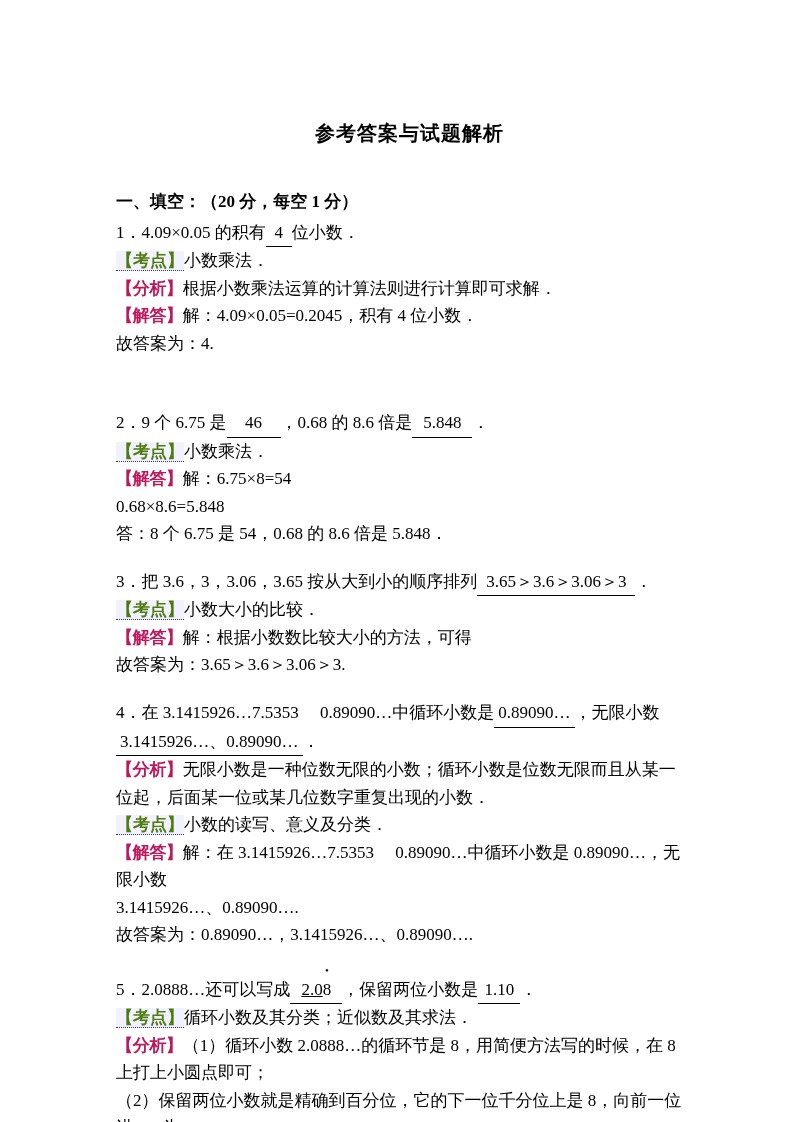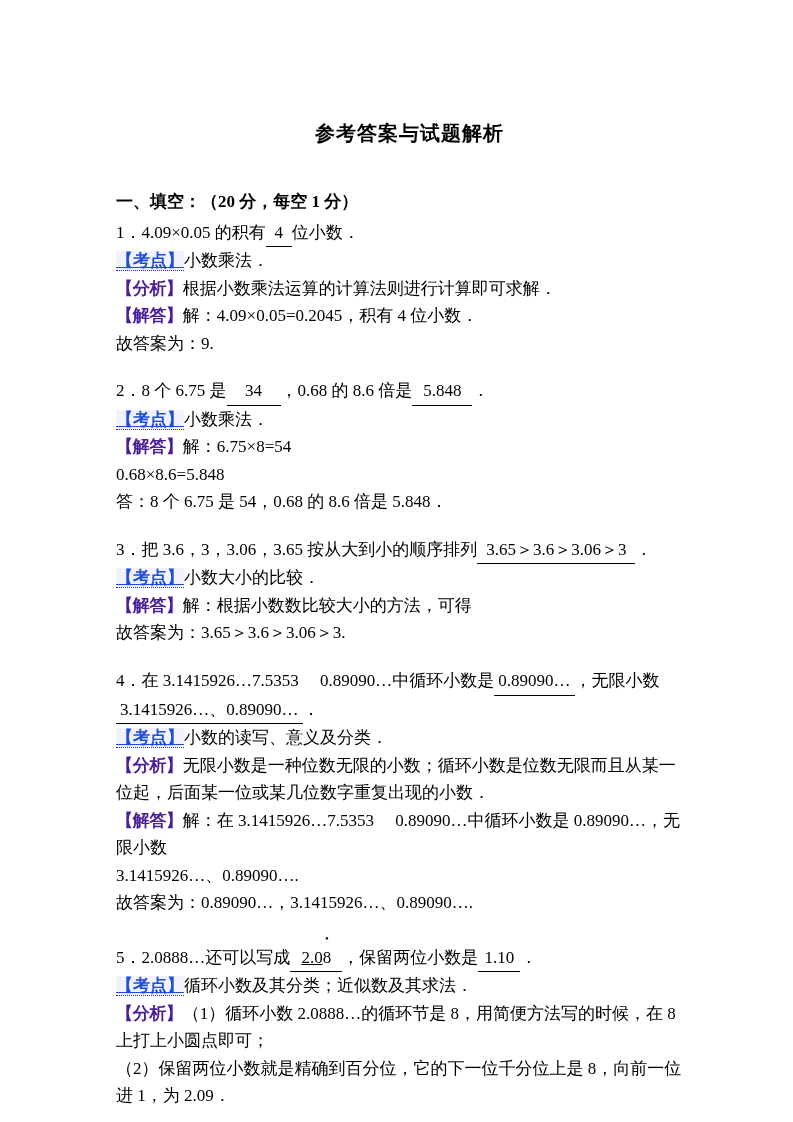--- a/index.html
+++ b/index.html
@@ -56,11 +56,10 @@
     letter-spacing: -0.3px;
   }
   .kd {
-    color: #1d4ed8;
+    color: #4d7c0f;
     font-weight: bold;
     background: #f2f2ff;
     border-bottom: 1px dotted #2c2cc8;
-    text-decoration: underline;
   }
   .u {
     border-bottom: 1px solid #000;

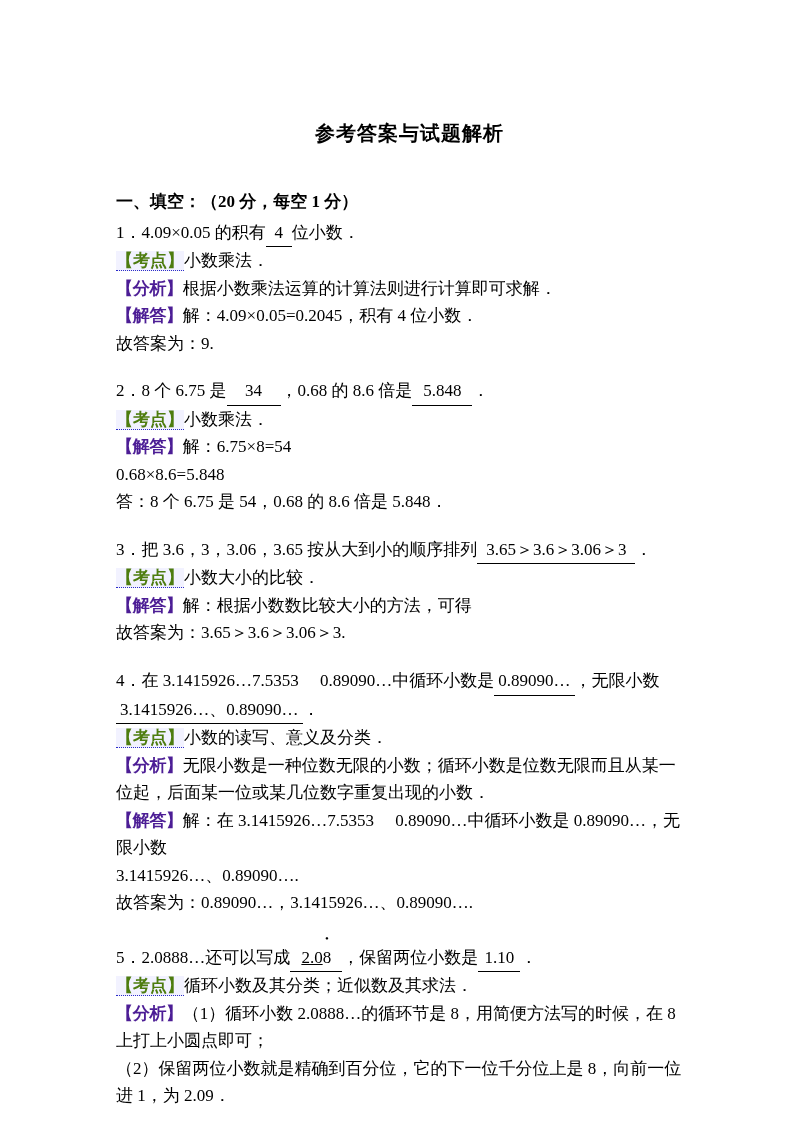--- a/index.html
+++ b/index.html
@@ -51,7 +51,7 @@
     padding: 0;
   }
   .tag {
-    color: #4c1d95;
+    color: #be185d;
     font-weight: bold;
     letter-spacing: -0.3px;
   }

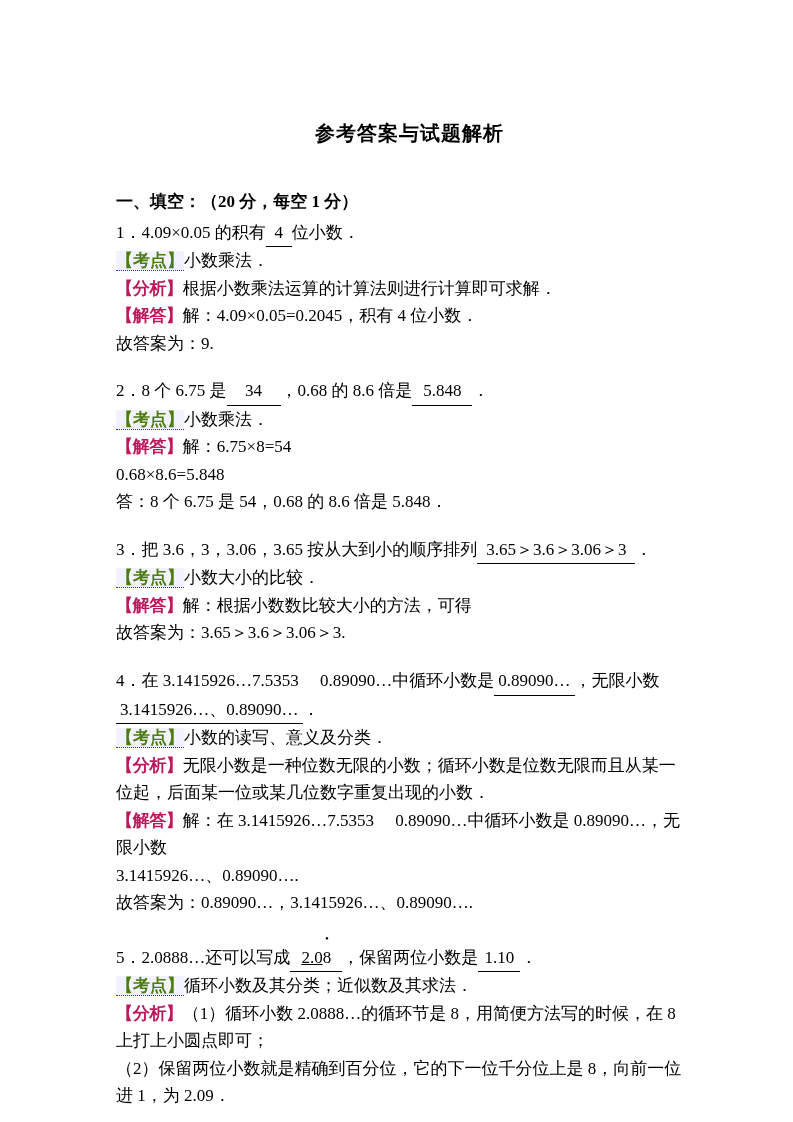--- a/index.html
+++ b/index.html
@@ -107,7 +107,7 @@
       <div class="line">
         <span class="tag">【解答】</span><span>解：4.09×0.05=0.2045，积有 4 位小数．</span>
       </div>
-      <div class="line">故答案为：9.</div>
+      <div class="line">故答案为：4.</div>
     </div>
 
     <div class="gap"></div>

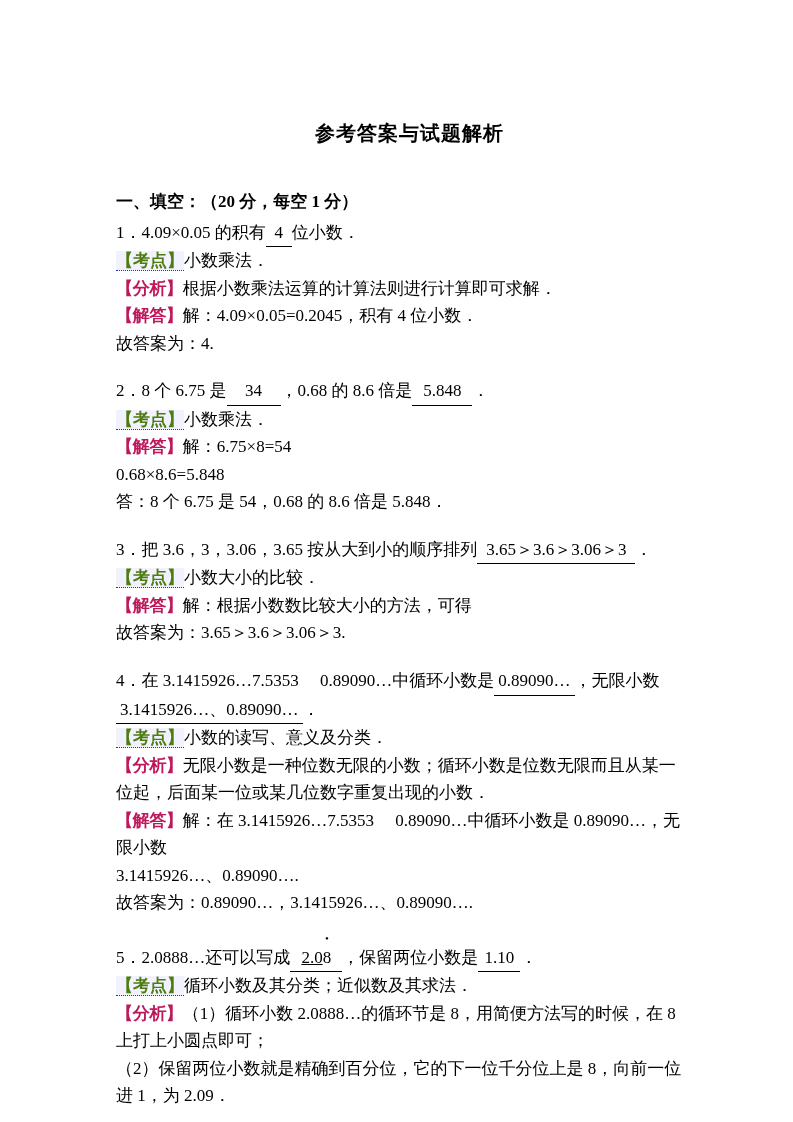--- a/index.html
+++ b/index.html
@@ -114,7 +114,7 @@
 
     <div class="qblock">
       <div class="line">
-        <span>2．</span><span>8 个 6.75 是</span><span class="u" style="min-width:46px;">34</span><span>，0.68 的 8.6 倍是</span><span class="u" style="min-width:52px;">5.848</span><span>．</span>
+        <span>2．</span><span>9 个 6.75 是</span><span class="u" style="min-width:46px;">34</span><span>，0.68 的 8.6 倍是</span><span class="u" style="min-width:52px;">5.848</span><span>．</span>
       </div>
       <div class="line">
         <span class="kd">【考点】</span><span>小数乘法．</span>

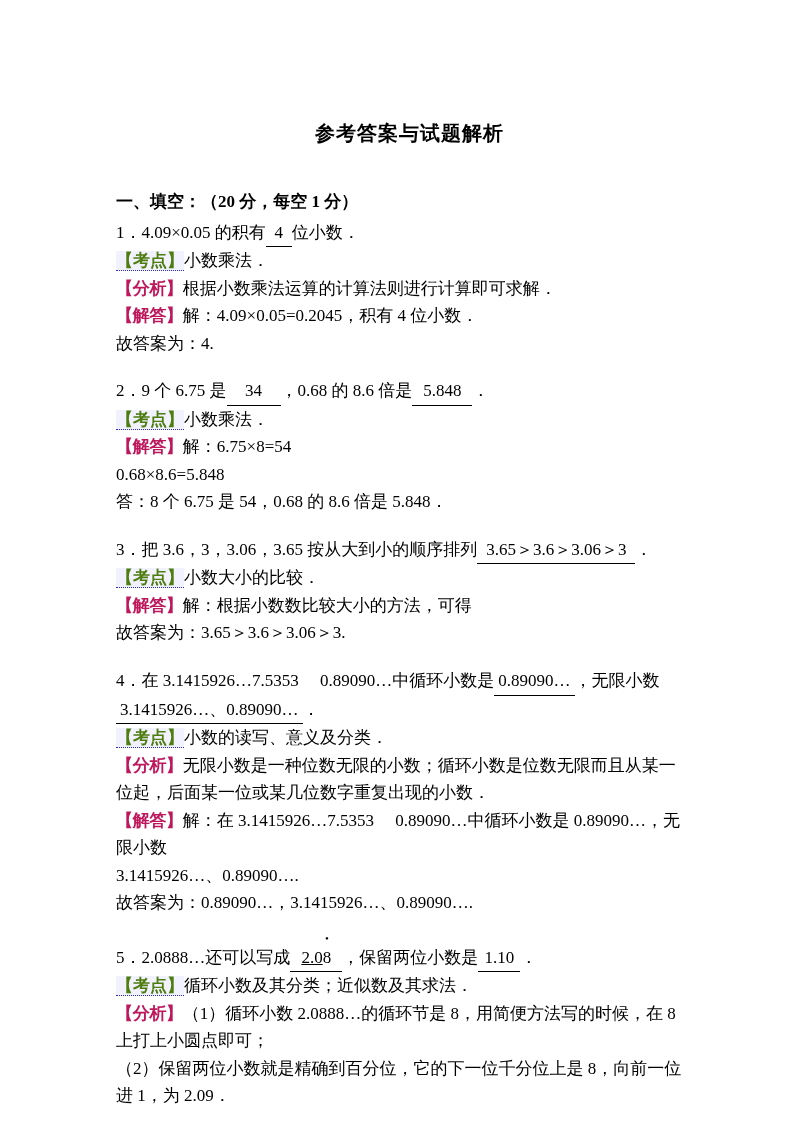--- a/index.html
+++ b/index.html
@@ -114,7 +114,7 @@
 
     <div class="qblock">
       <div class="line">
-        <span>2．</span><span>9 个 6.75 是</span><span class="u" style="min-width:46px;">34</span><span>，0.68 的 8.6 倍是</span><span class="u" style="min-width:52px;">5.848</span><span>．</span>
+        <span>2．</span><span>9 个 6.75 是</span><span class="u" style="min-width:46px;">46</span><span>，0.68 的 8.6 倍是</span><span class="u" style="min-width:52px;">5.848</span><span>．</span>
       </div>
       <div class="line">
         <span class="kd">【考点】</span><span>小数乘法．</span>

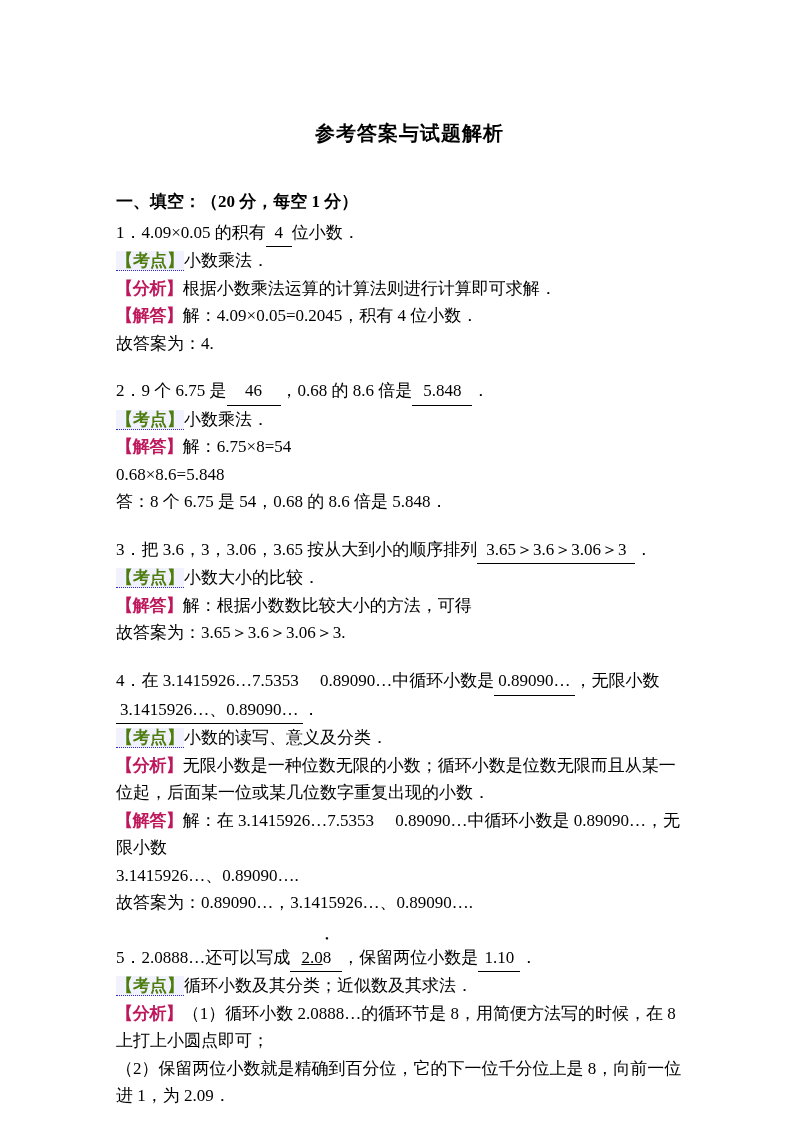--- a/index.html
+++ b/index.html
@@ -114,7 +114,7 @@
 
     <div class="qblock">
       <div class="line">
-        <span>2．</span><span>9 个 6.75 是</span><span class="u" style="min-width:46px;">46</span><span>，0.68 的 8.6 倍是</span><span class="u" style="min-width:52px;">5.848</span><span>．</span>
+        <span>2．</span><span>9 个 6.75 是</span><span class="u" style="min-width:46px;">46</span><span>，0.68 的 8.6 倍是</span><span class="u" style="min-width:52px;margin-top:32px;">5.848</span><span>．</span>
       </div>
       <div class="line">
         <span class="kd">【考点】</span><span>小数乘法．</span>

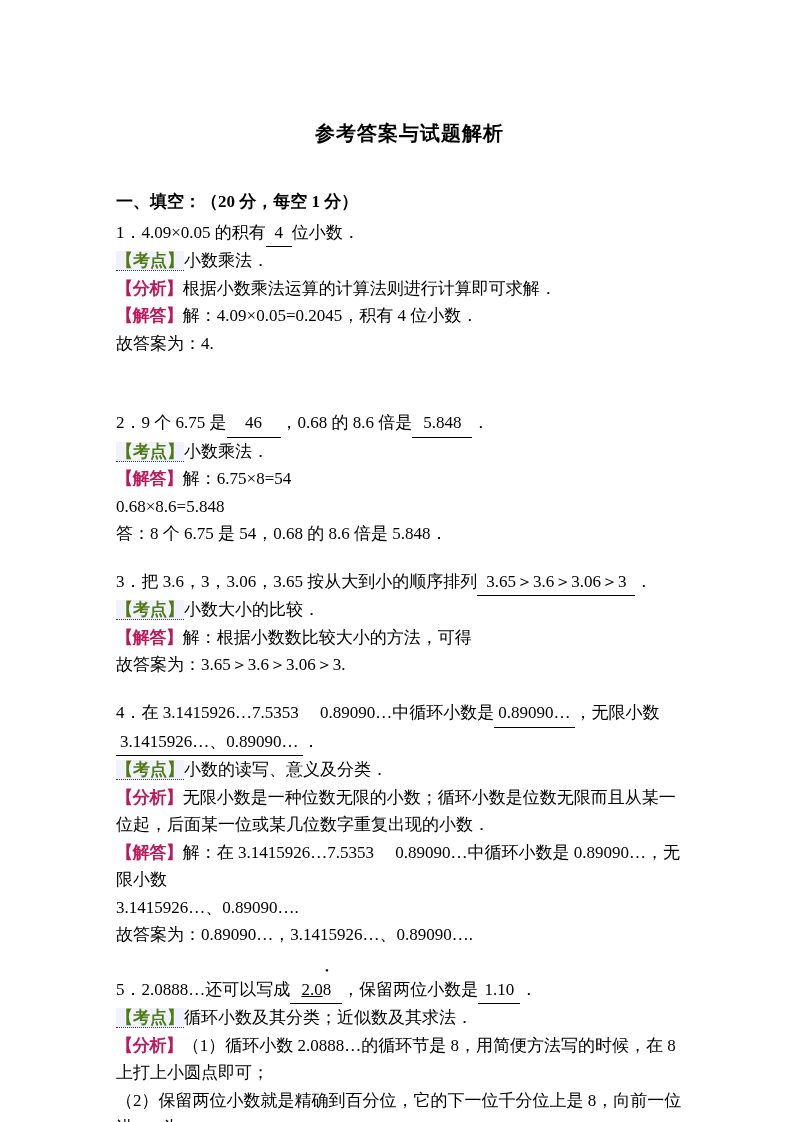--- a/index.html
+++ b/index.html
@@ -148,10 +148,10 @@
         <span>4．</span><span>在 3.1415926…7.5353　 0.89090…中循环小数是</span><span class="u" style="min-width:72px;">0.89090…</span><span>，无限小数</span><span class="u" style="min-width:140px;">3.1415926…、0.89090…</span><span>．</span>
       </div>
       <div class="line">
-        <span class="kd">【考点】</span><span>小数的读写、意义及分类．</span>
+        <span class="tag">【分析】</span><span>无限小数是一种位数无限的小数；循环小数是位数无限而且从某一位起，后面某一位或某几位数字重复出现的小数．</span>
       </div>
       <div class="line">
-        <span class="tag">【分析】</span><span>无限小数是一种位数无限的小数；循环小数是位数无限而且从某一位起，后面某一位或某几位数字重复出现的小数．</span>
+        <span class="kd">【考点】</span><span>小数的读写、意义及分类．</span>
       </div>
       <div class="line">
         <span class="tag">【解答】</span><span>解：在 3.1415926…7.5353　 0.89090…中循环小数是 0.89090…，无限小数</span>

